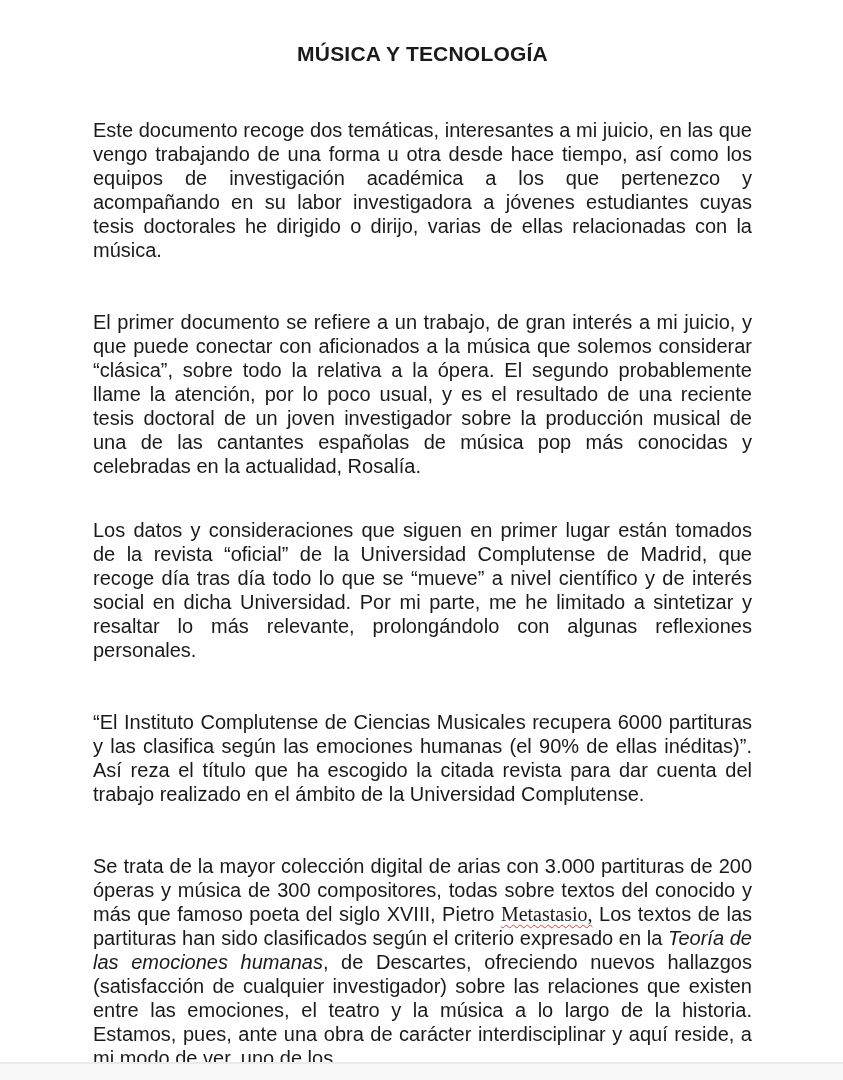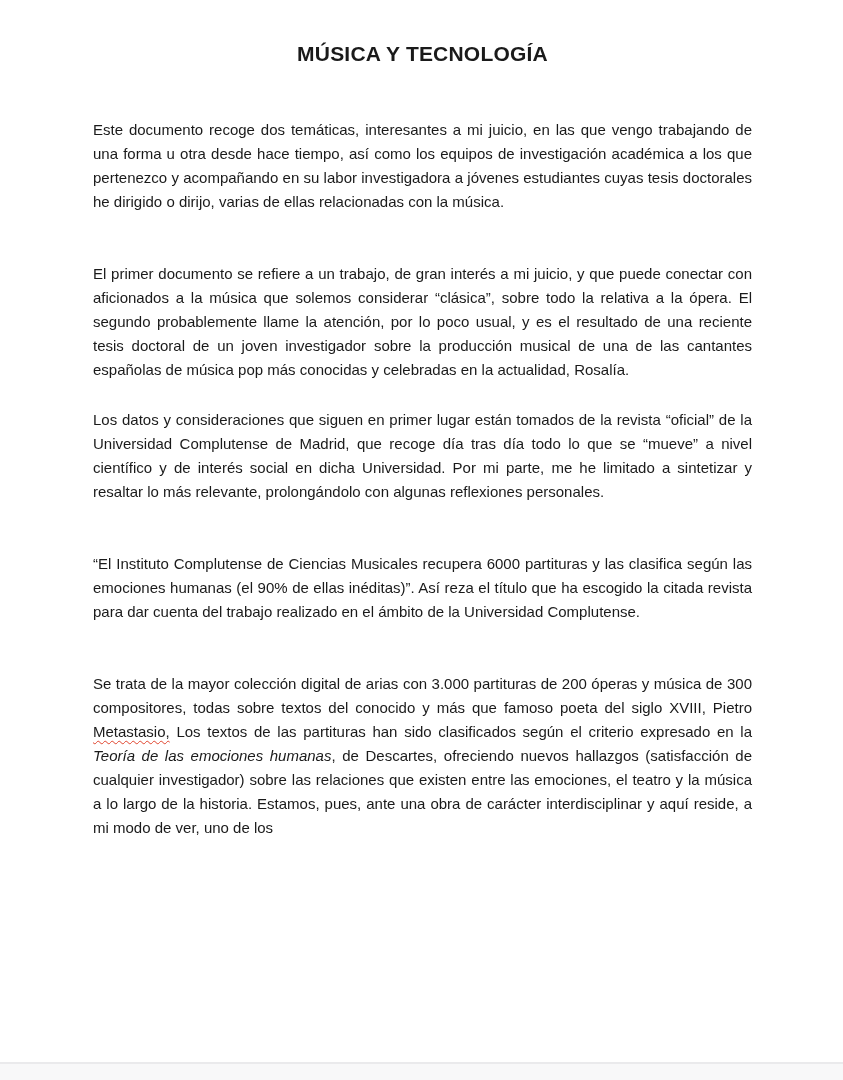--- a/index.html
+++ b/index.html
@@ -32,7 +32,7 @@
     margin: 0 0 49px 0;
   }
   .para {
-    font-size: 15px;
+    font-size: 20px;
     line-height: 24px;
     text-align: justify;
     margin: 0 0 48px 0;

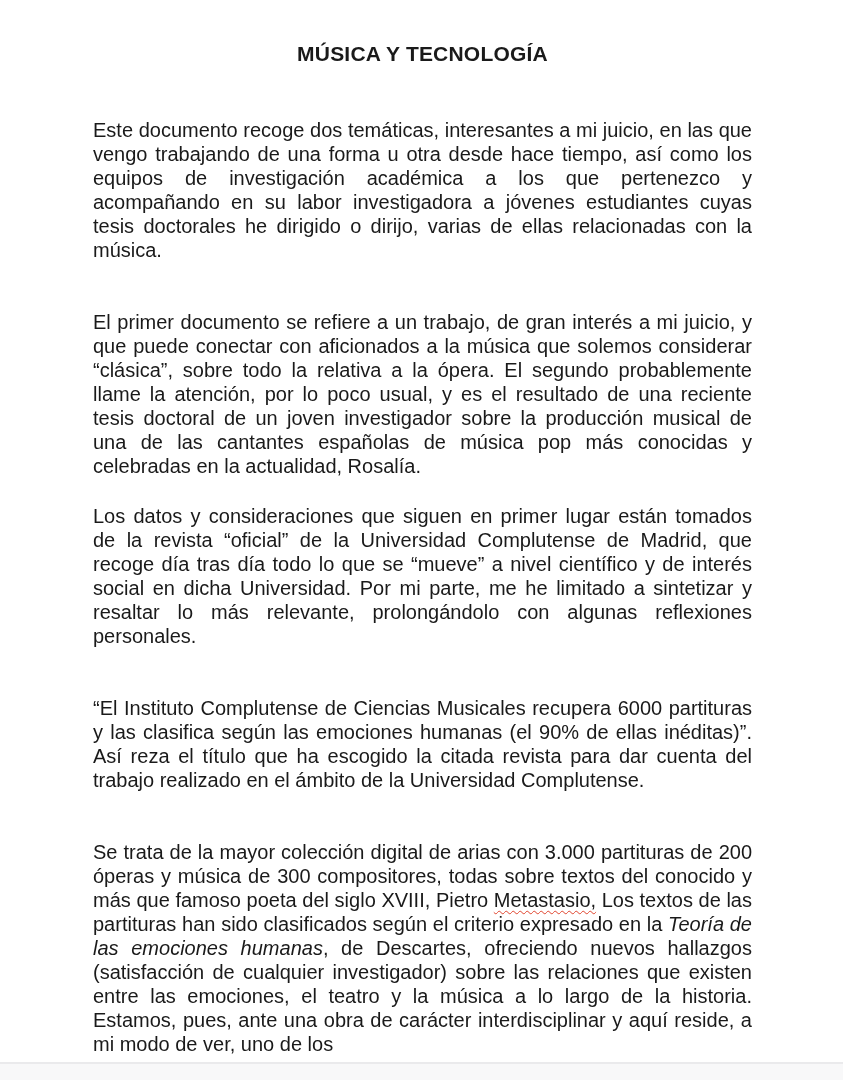--- a/index.html
+++ b/index.html
@@ -37,7 +37,7 @@
     text-align: justify;
     margin: 0 0 48px 0;
   }
-  .para.p2 { margin-bottom: 26px; }
+  .para.p2 { margin-bottom: 40px; }
   .para.p5 { margin-bottom: 0; }
   .section-heading {
     font-size: 16px;

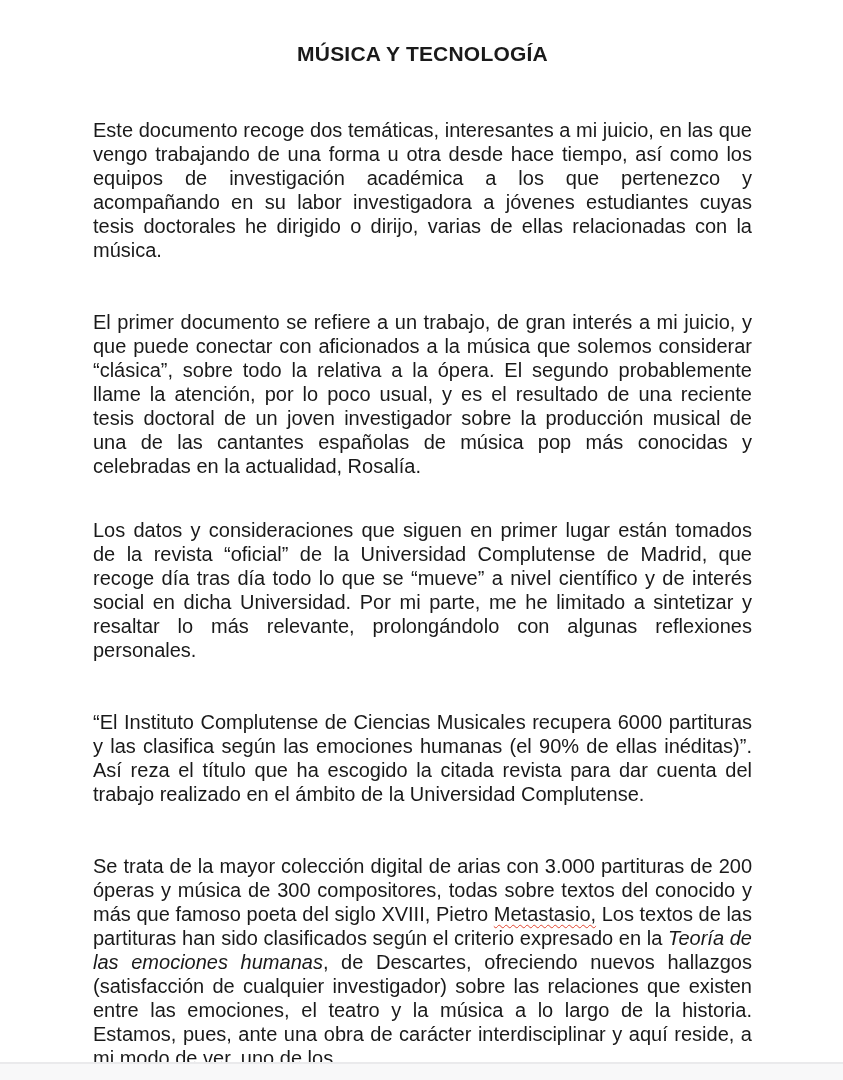--- a/index.html
+++ b/index.html
@@ -52,6 +52,7 @@
     text-decoration-color: var(--squiggle);
     text-decoration-thickness: 1px;
     text-underline-offset: 3px;
+    font-family: Liberation Serif, serif;
   }
   .book-title { }
   .page-gap {

